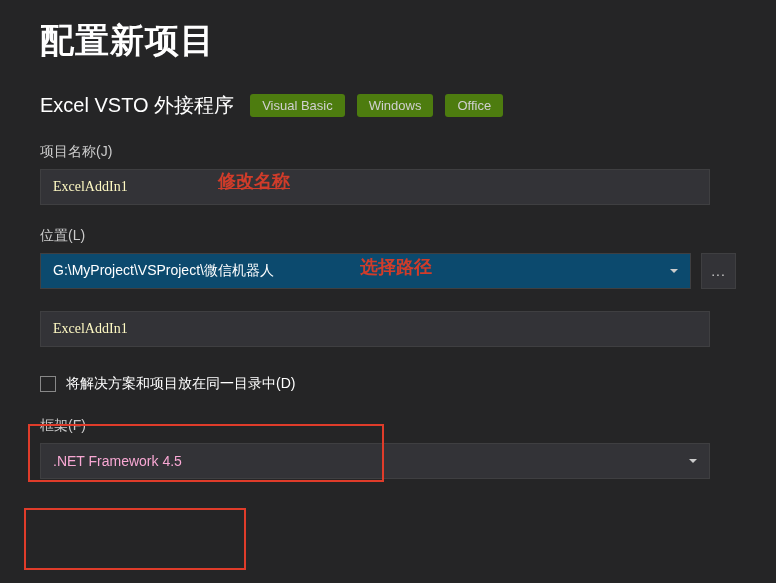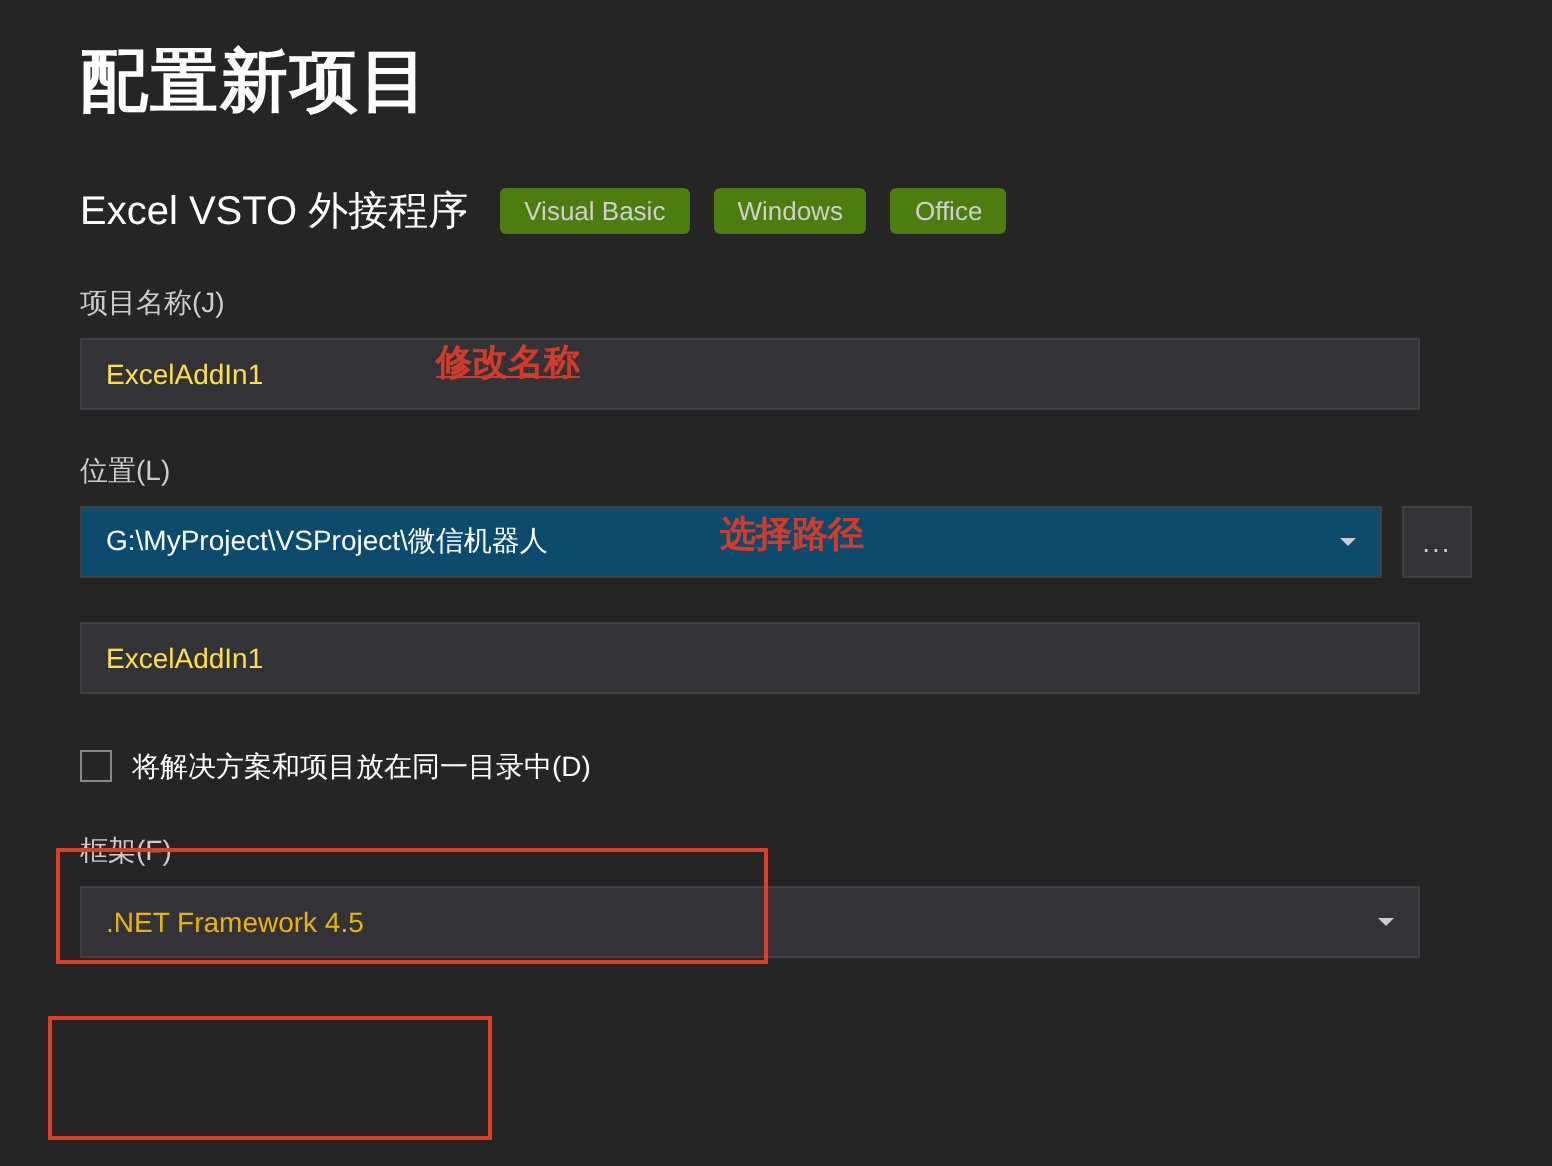--- a/index.html
+++ b/index.html
@@ -66,11 +66,11 @@
       height: 36px;
       background: #333337;
       border: 1px solid #3f3f41;
-      color: #fde047;
+      color: #fef9c3;
       font-size: 14px;
       padding: 4px 12px;
       outline: none;
-      font-family: Liberation Sans, sans-serif;
+      font-family: Liberation Serif, serif;
     }
     .field-group {
       margin-bottom: 22px;

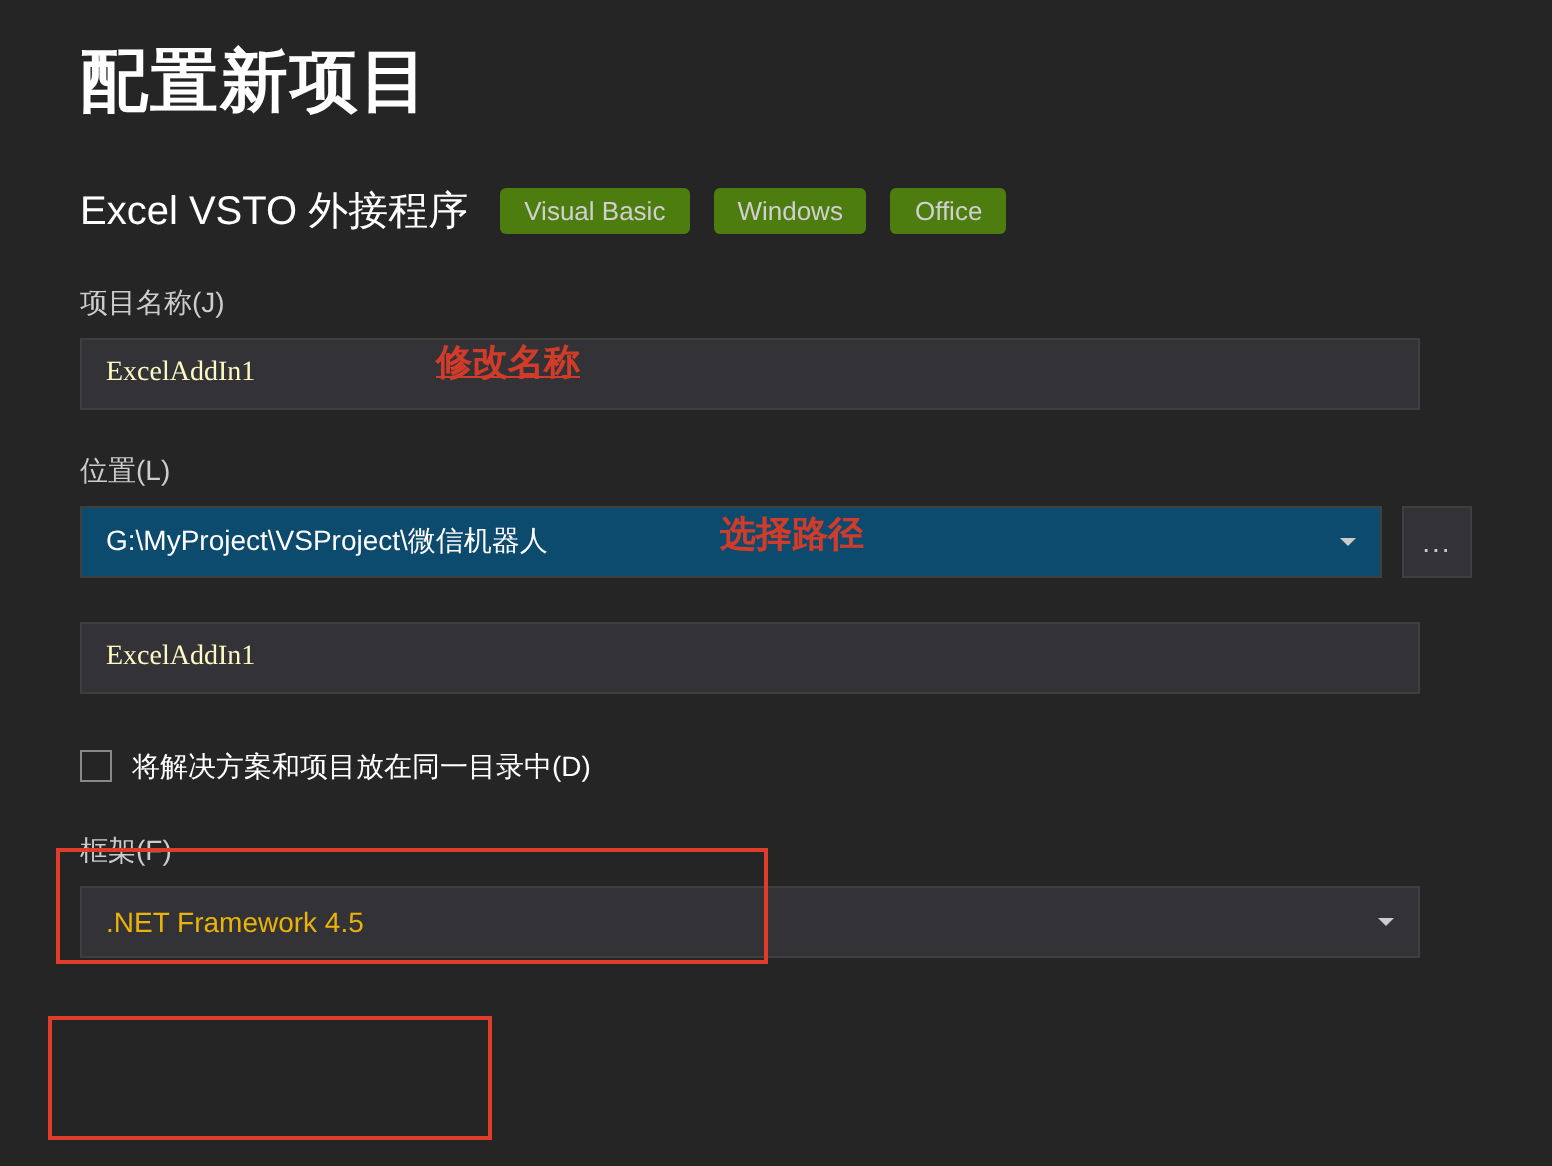--- a/index.html
+++ b/index.html
@@ -116,6 +116,7 @@
     }
     .checkbox-row {
       display: flex;
+      align-items: center;
       gap: 10px;
       padding: 6px 0;
     }

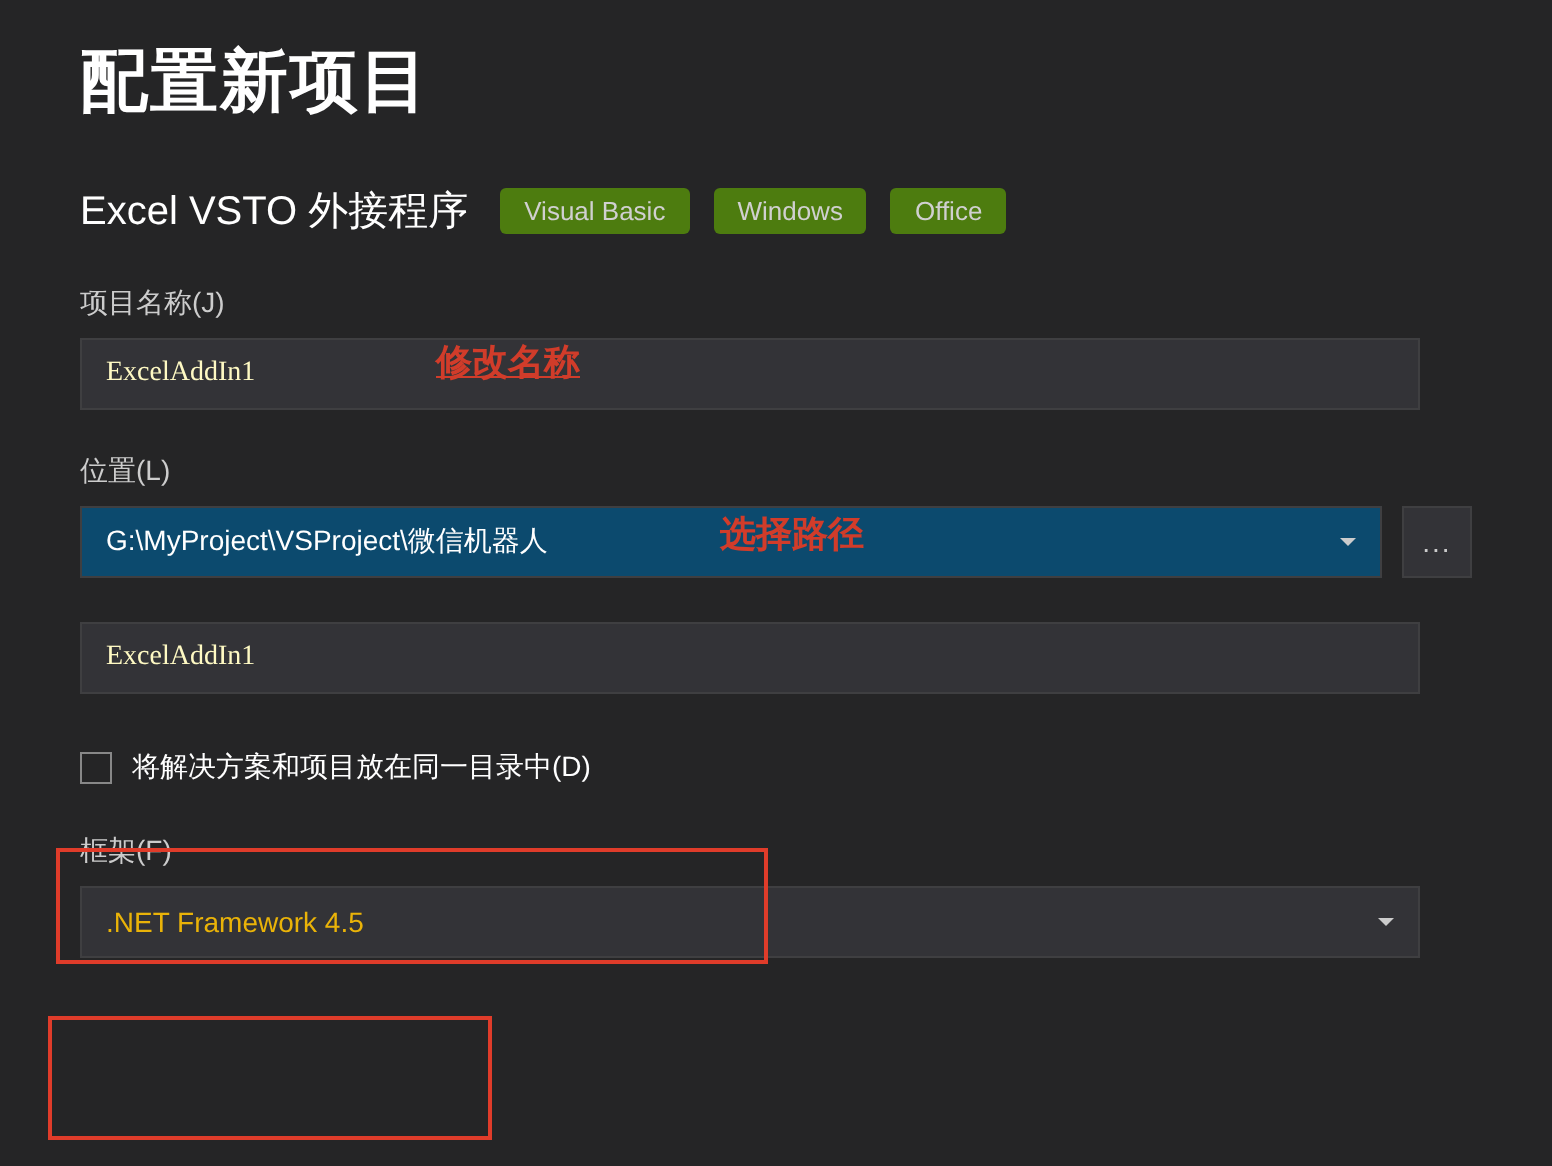--- a/index.html
+++ b/index.html
@@ -149,7 +149,7 @@
       height: 36px;
       background: #333337;
       border: 1px solid #3f3f41;
-      color: #eab308;
+      color: #f9a8d4;
       font-size: 14px;
       padding: 0 12px;
       display: flex;

